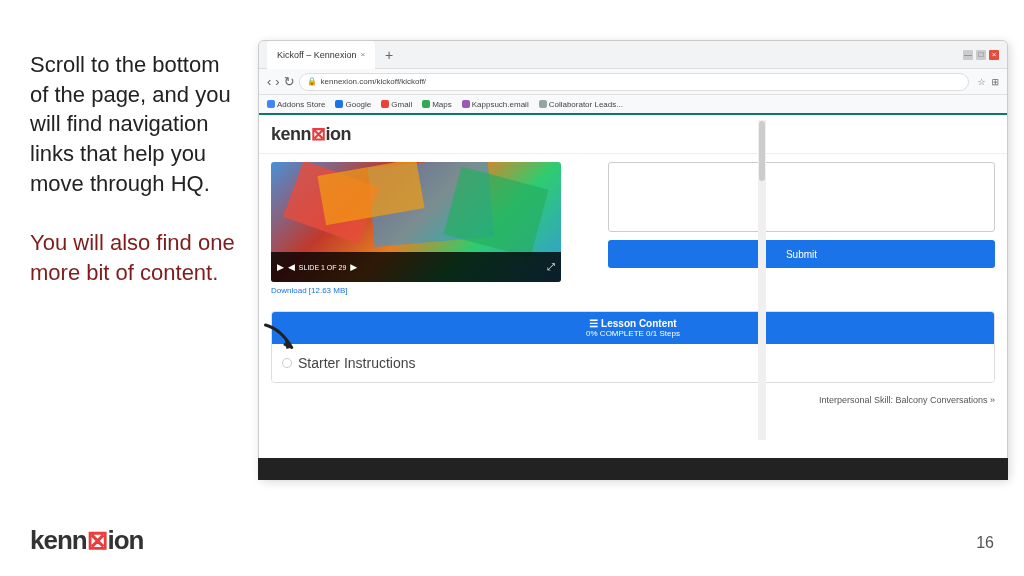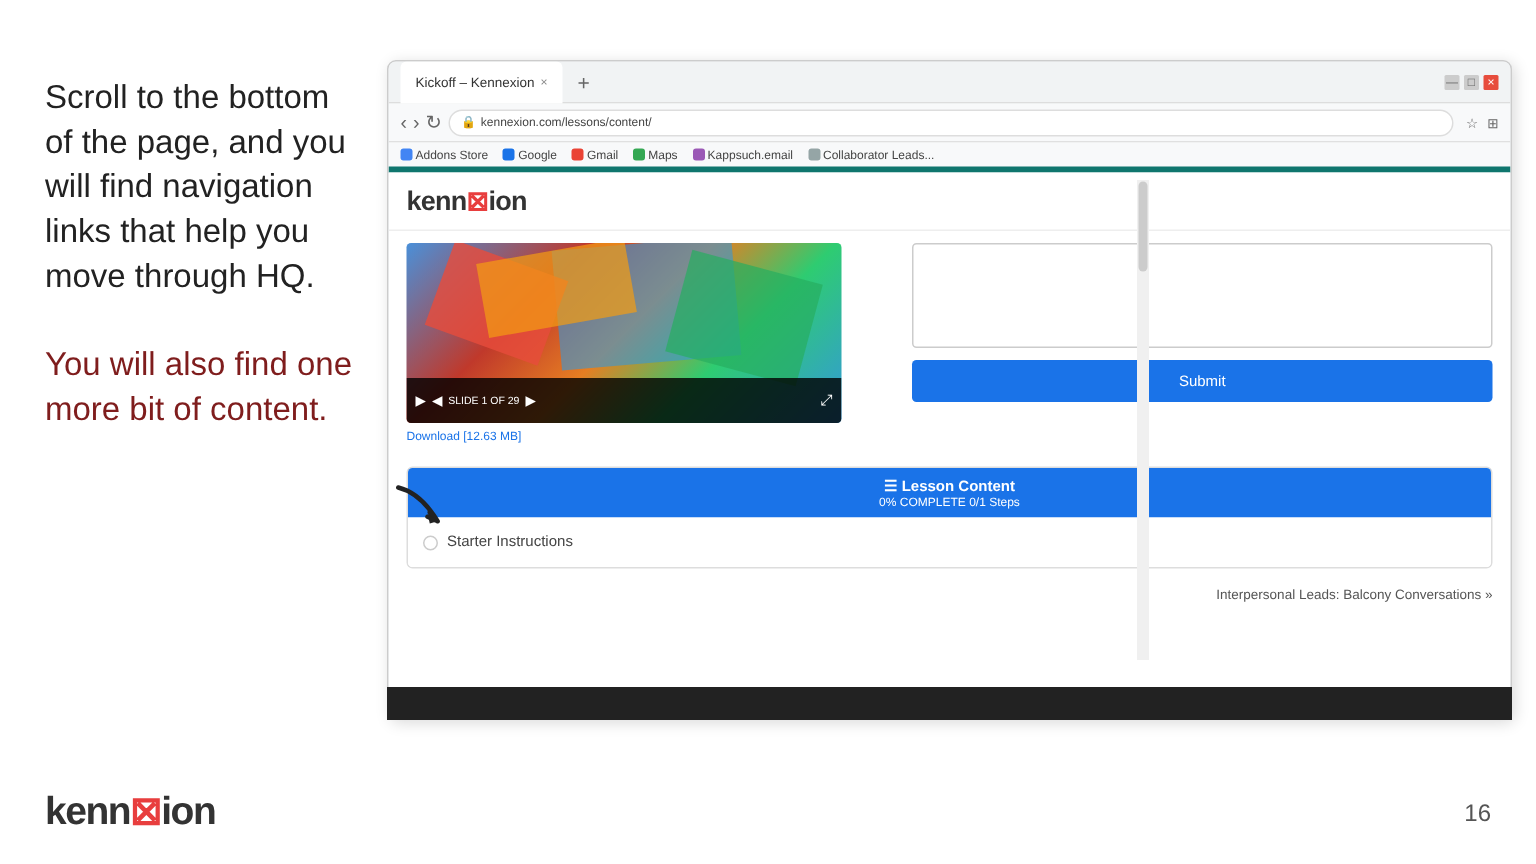--- a/index.html
+++ b/index.html
@@ -495,7 +495,7 @@
     <span class="addr-nav">↻</span>
     <div class="addr-url">
       <span style="color:#555;margin-right:3px;">🔒</span>
-      <span style="font-size:8px;">kennexion.com/lessons/content/</span>
+      <span style="font-size:8px;">kennexion.com/kickoff/kickoff/</span>
     </div>
     <span style="font-size:9px;color:#666;margin-left:4px;">☆</span>
     <span style="font-size:9px;color:#666;margin-left:2px;">⊞</span>

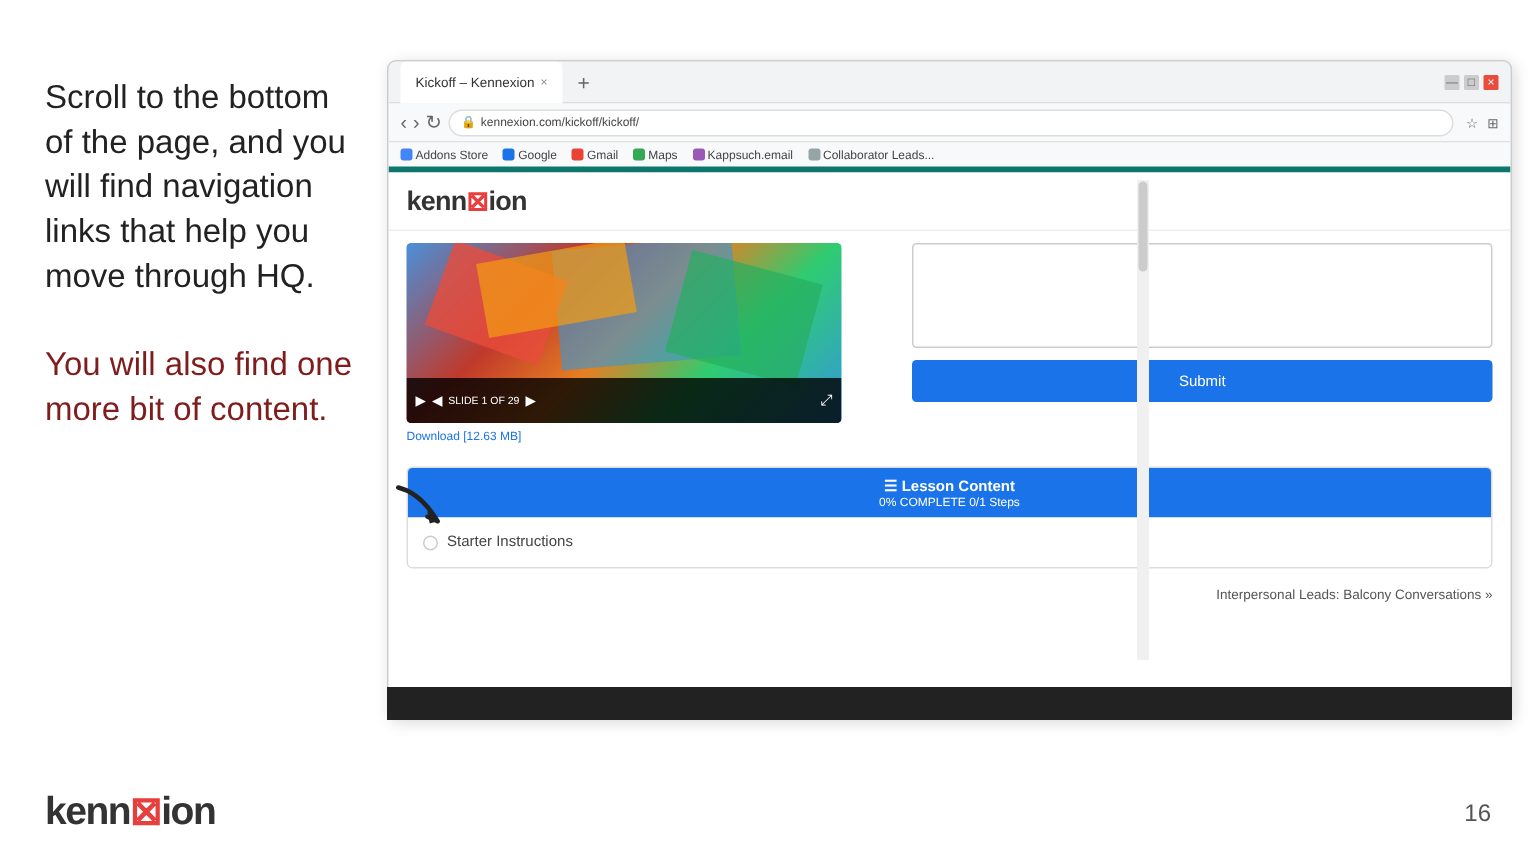--- a/index.html
+++ b/index.html
@@ -118,7 +118,7 @@
       align-items: center;
       padding: 0 8px;
       gap: 10px;
-      border-bottom: 4px solid #0f766e;
+      border-bottom: 2px solid #0f766e;
       font-size: 8px;
       color: #444;
     }

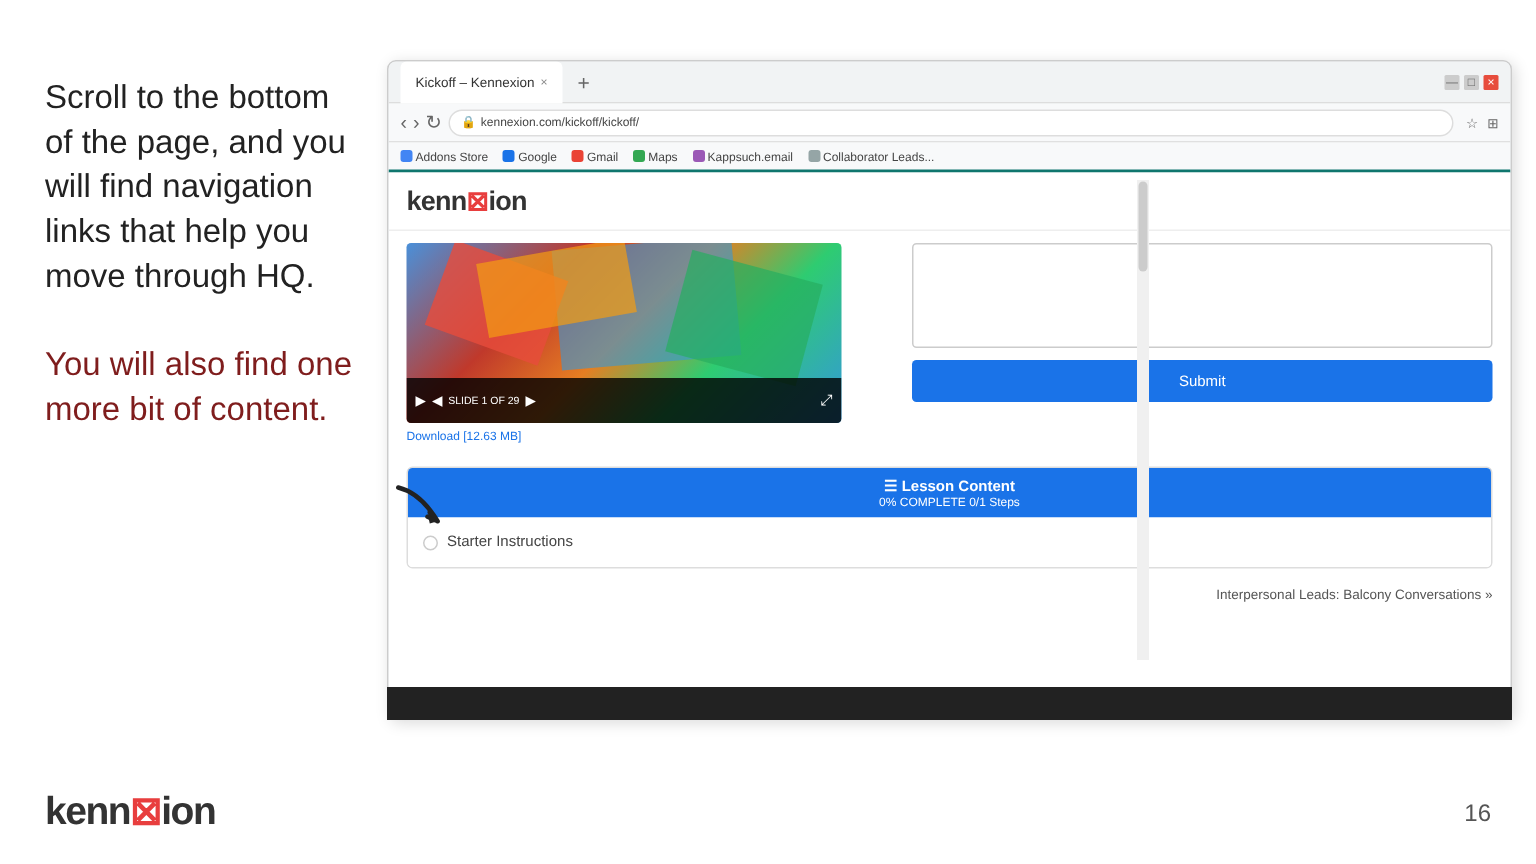--- a/index.html
+++ b/index.html
@@ -288,7 +288,7 @@
     }
 
     .lesson-item {
-      font-size: 10px;
+      font-size: 14px;
       color: #444;
       padding: 3px 0;
       display: flex;

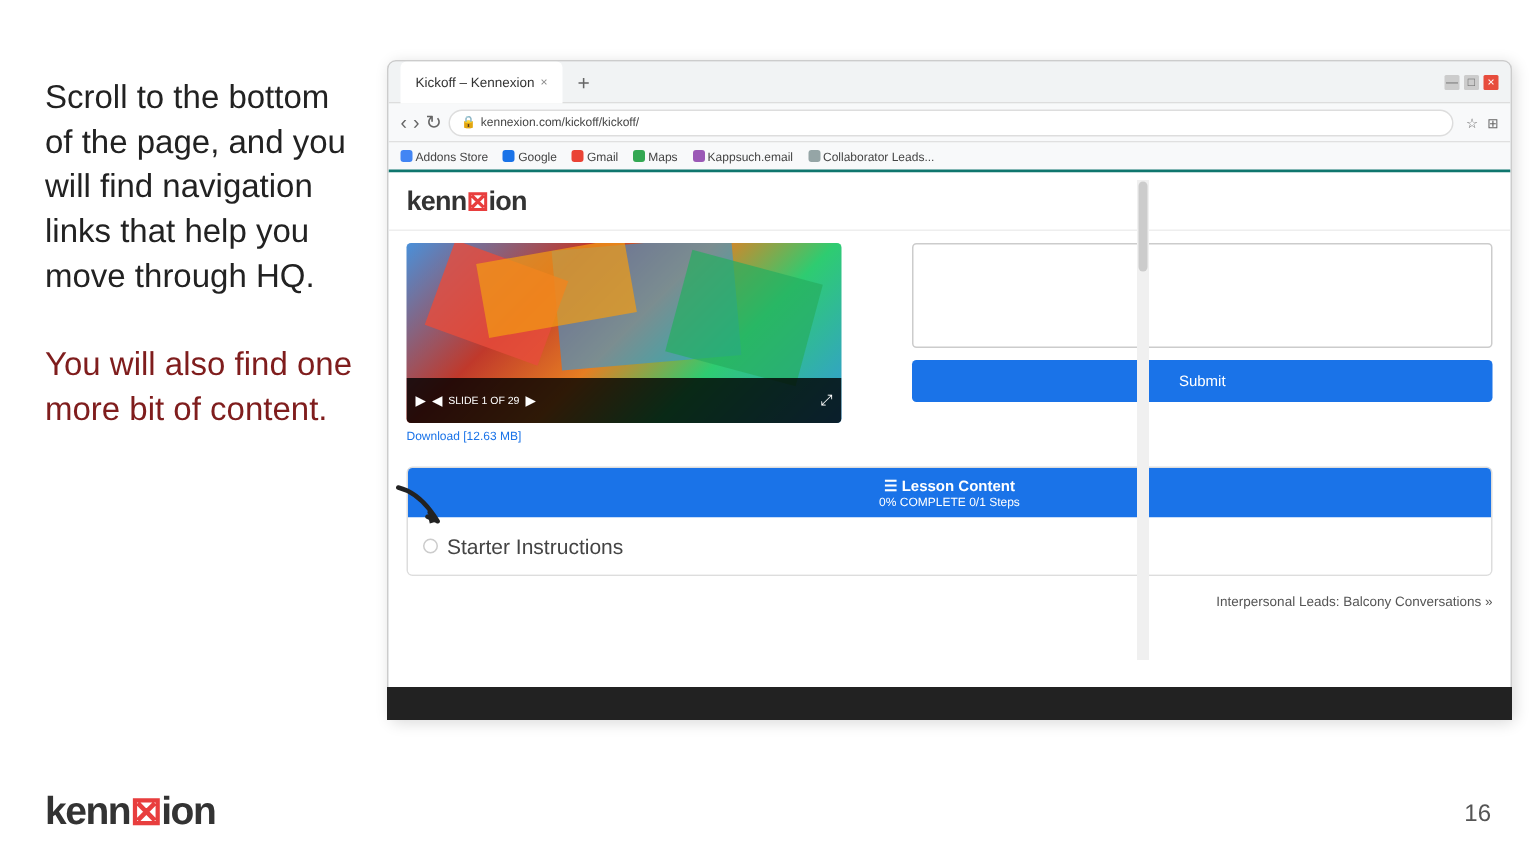--- a/index.html
+++ b/index.html
@@ -579,7 +579,7 @@
     </div>
 
 
-    <div class="next-link">Interpersonal Leads: Balcony Conversations »</div>
+    <div class="next-link">Interpersonal Skill: Balcony Conversations »</div>
   </div>
 </div>
 

